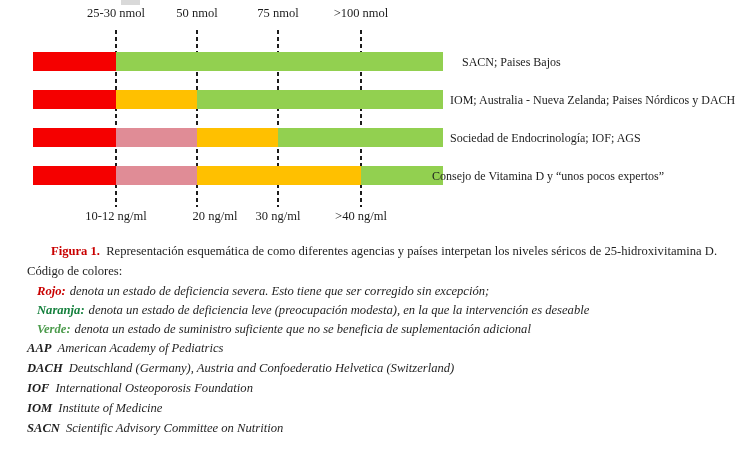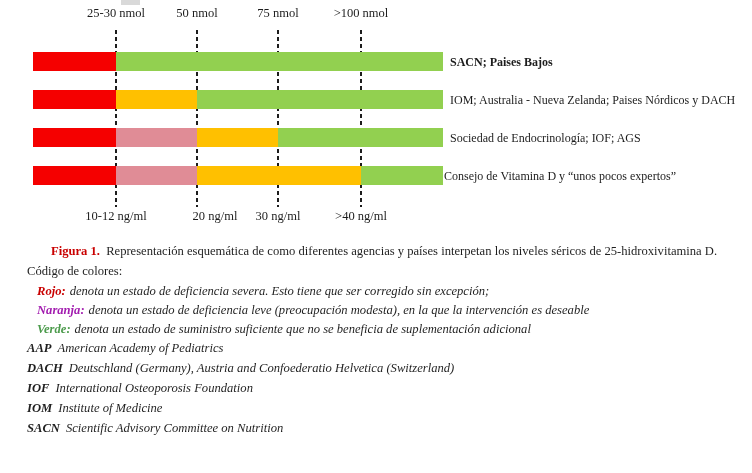--- a/index.html
+++ b/index.html
@@ -44,7 +44,7 @@
       <div class="dash-line" style="left: 360px; top: 30px; height: 177px;"></div>
       <div class="bar-seg" style="left: 33px; top: 52px; width: 83px; background: rgb(245, 0, 0);"></div>
       <div class="bar-seg" style="left: 116px; top: 52px; width: 327px; background: rgb(146, 208, 80);"></div>
-      <div class="row-label" style="left: 450px; top: 62px; font-weight: bold;">SACN; Paises Bajos</div>
+      <div class="row-label" style="left: 462px; top: 62px;">SACN; Paises Bajos</div>
       <div class="bar-seg" style="left: 33px; top: 90px; width: 83px; background: rgb(245, 0, 0);"></div>
       <div class="bar-seg" style="left: 116px; top: 90px; width: 81px; background: rgb(255, 192, 0);"></div>
       <div class="bar-seg" style="left: 197px; top: 90px; width: 246px; background: rgb(146, 208, 80);"></div>

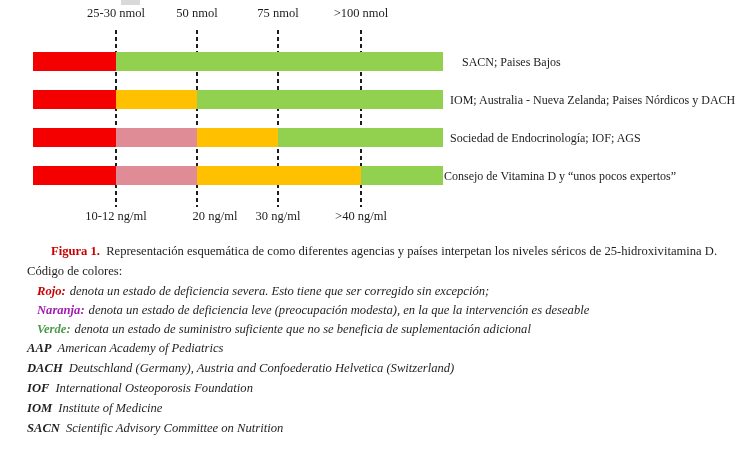--- a/index.html
+++ b/index.html
@@ -58,7 +58,7 @@
       <div class="bar-seg" style="left: 116px; top: 166px; width: 81px; background: rgb(224, 140, 150);"></div>
       <div class="bar-seg" style="left: 197px; top: 166px; width: 164px; background: rgb(255, 192, 0);"></div>
       <div class="bar-seg" style="left: 361px; top: 166px; width: 82px; background: rgb(146, 208, 80);"></div>
-      <div class="row-label" style="left: 444px; top: 176px;">Consejo de Vitamina D y “unos pocos expertos”</div>
+      <div class="row-label" style="left: 432px; top: 176px;">Consejo de Vitamina D y “unos pocos expertos”</div>
     </div>
 
   <div class="textblock">

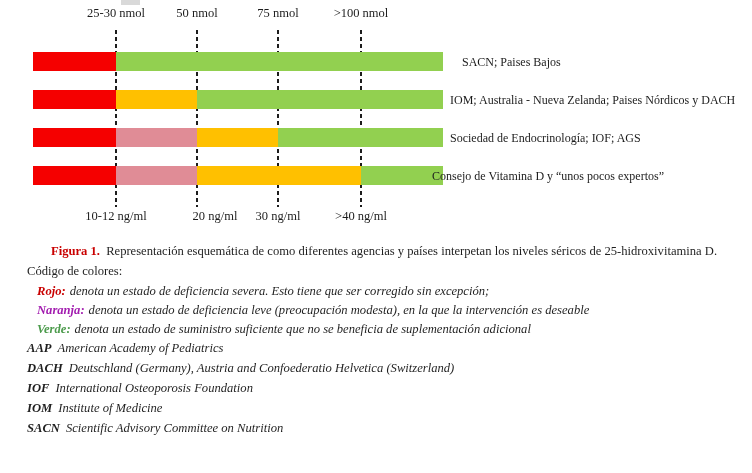--- a/index.html
+++ b/index.html
@@ -69,7 +69,7 @@
     <p class="cc-heading">Código de colores:</p>
     <div id="color-code">
         <p class="cc-line"><span class="cc-label" style="color: rgb(201, 0, 0);">Rojo:</span><span>denota un estado de deficiencia severa. Esto tiene que ser corregido sin excepción;</span></p>
-        <p class="cc-line"><span class="cc-label" style="color: #a21caf; margin-top: 13px;">Naranja:</span><span>denota un estado de deficiencia leve (preocupación modesta), en la que la intervención es deseable</span></p>
+        <p class="cc-line"><span class="cc-label" style="color: #15803d; margin-top: 13px;">Naranja:</span><span>denota un estado de deficiencia leve (preocupación modesta), en la que la intervención es deseable</span></p>
         <p class="cc-line"><span class="cc-label" style="color: rgb(76, 155, 76);">Verde:</span><span>denota un estado de suministro suficiente que no se beneficia de suplementación adicional</span></p>
       </div>
     <div id="abbr-list">

